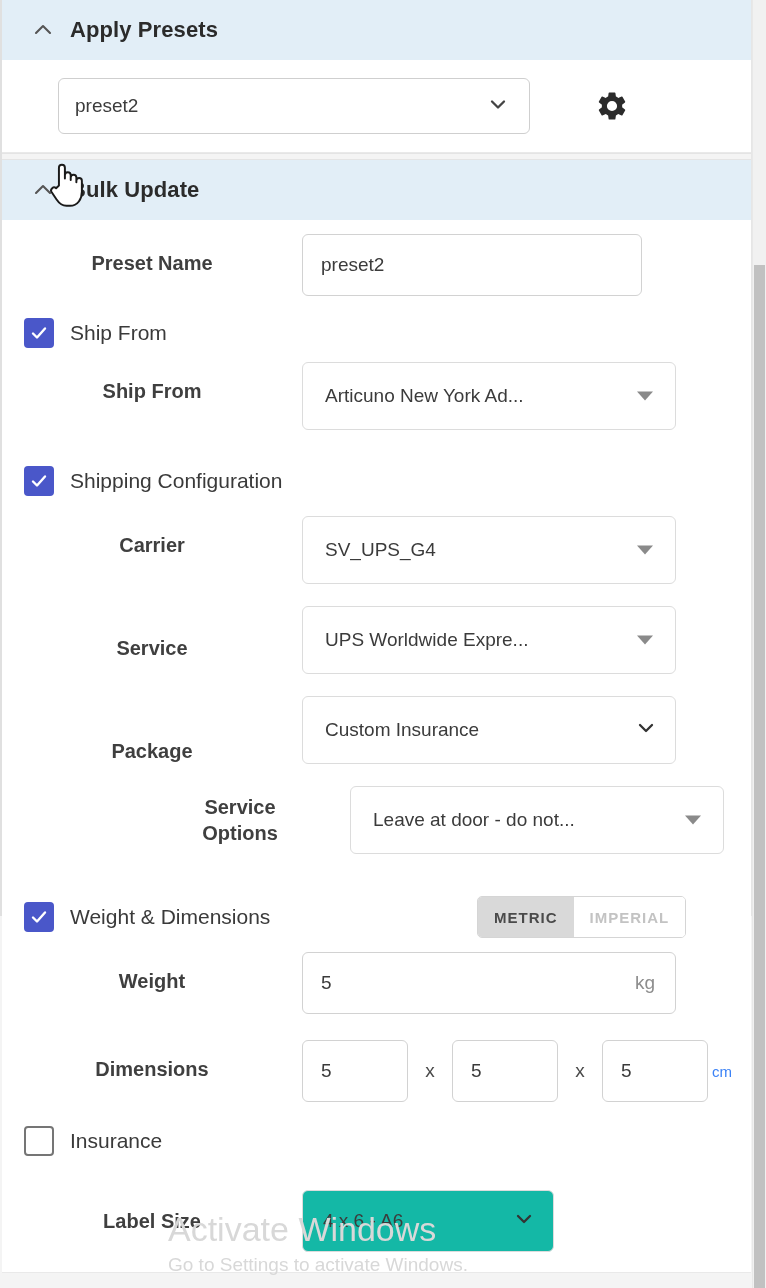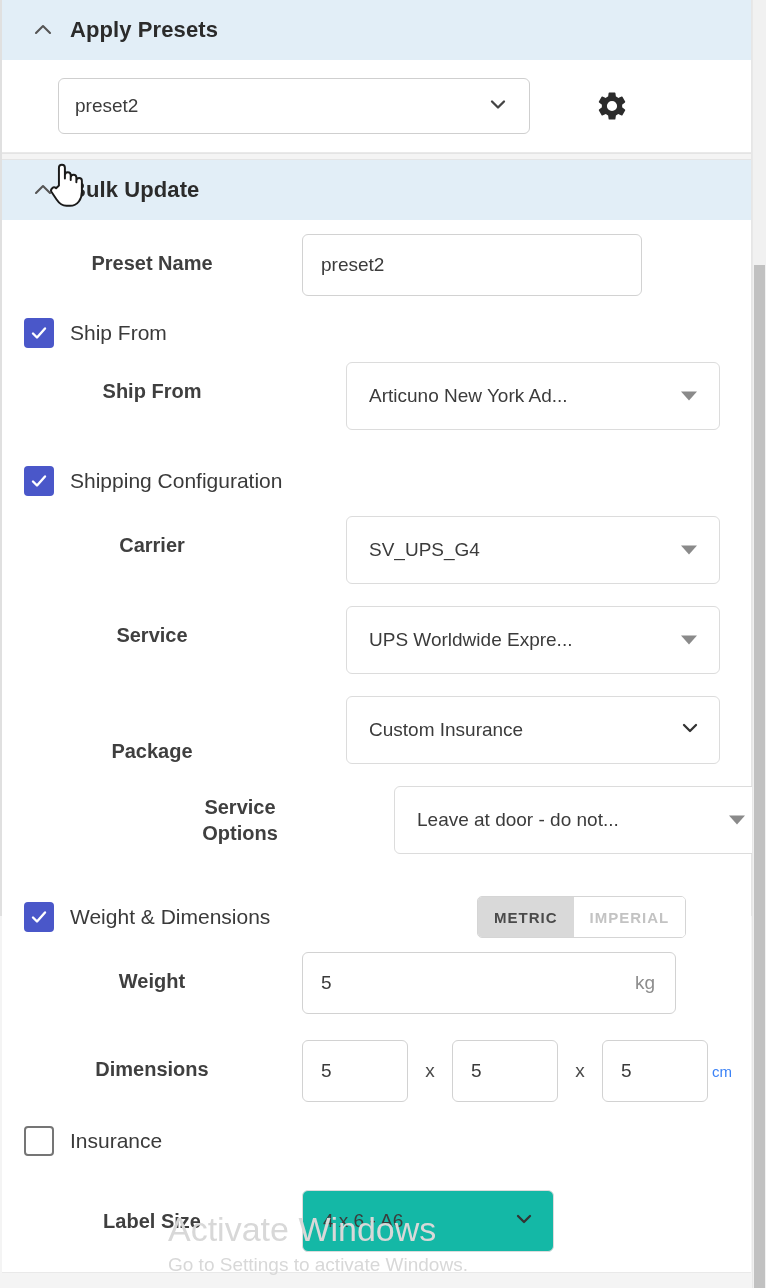--- a/index.html
+++ b/index.html
@@ -130,7 +130,7 @@
     font-size: 19px; color: #3b3b3b;
     position: relative;
     cursor: pointer;
-    white-space: nowrap; overflow: hidden; margin-left: 44px;
+    white-space: nowrap; overflow: hidden;
   }
   .ddl .tri {
     position: absolute; right: 22px; top: 50%;

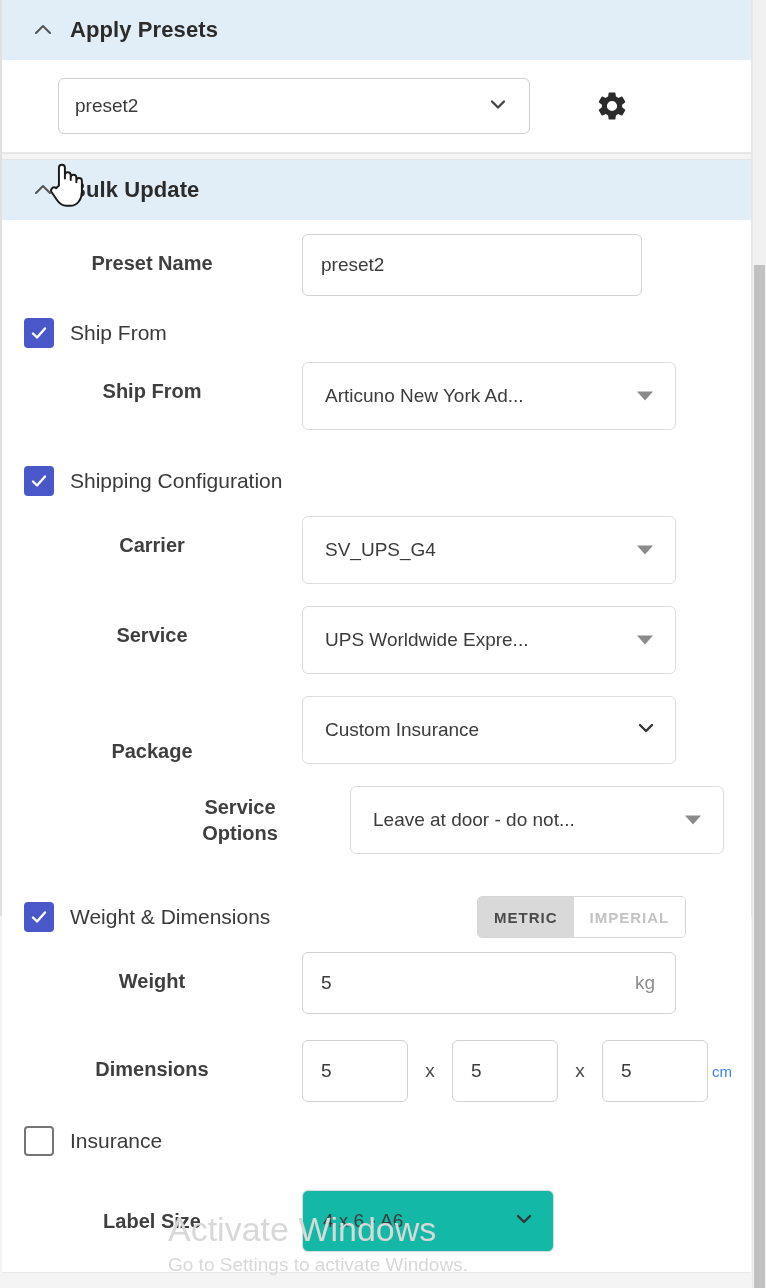--- a/index.html
+++ b/index.html
@@ -373,7 +373,7 @@
           </div>
         </div>
 
-        <div class="row" style="margin-top:22px;">
+        <div class="row" style="margin-top:22px;align-items:center;">
           <div class="lbl-col">Service</div>
           <div class="fld-col">
             <div class="ddl">

